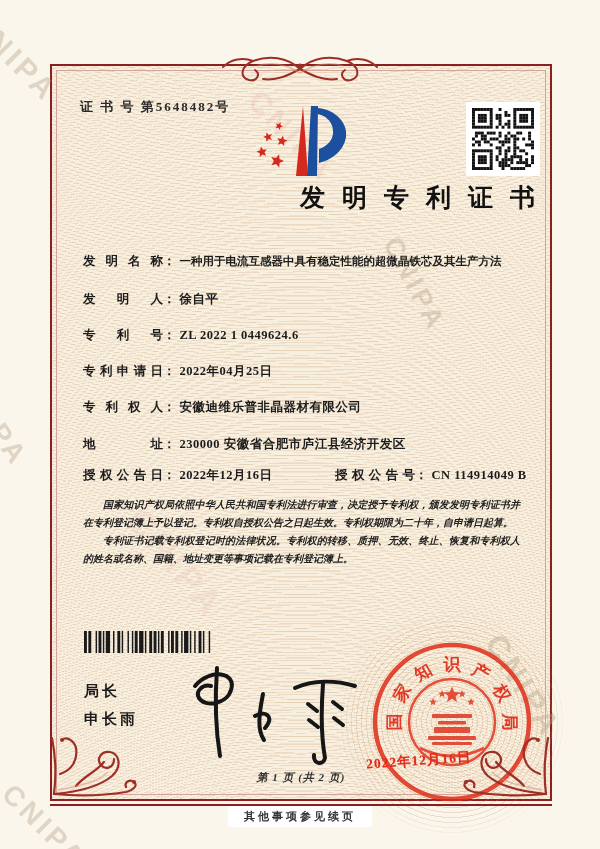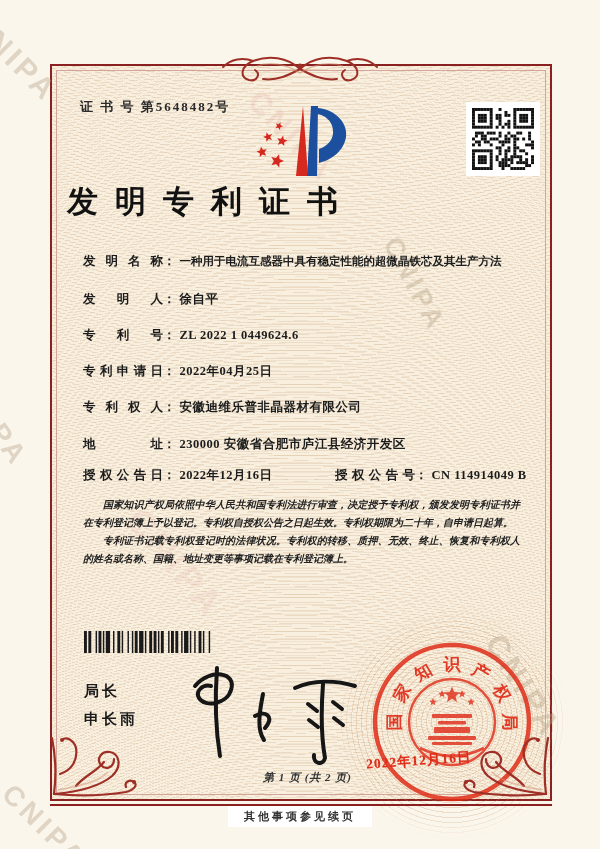--- a/index.html
+++ b/index.html
@@ -23,7 +23,7 @@
       -webkit-mask-image:radial-gradient(circle, #000 58%, rgba(0,0,0,0) 71%);
       mask-image:radial-gradient(circle, #000 58%, rgba(0,0,0,0) 71%);}
   .extra-bottom-line{position:absolute;left:50px;top:804px;width:502px;height:2px;background:#8a2120;z-index:3;}
-  .frame-content{position:absolute;left:50px;top:64px;width:502px;height:737px;z-index:3;padding-left:13px;}
+  .frame-content{position:absolute;left:50px;top:64px;width:502px;height:737px;z-index:3;}
   
   .cert-no{position:absolute;left:30px;top:34px;font-size:13px;font-weight:700;letter-spacing:2px;color:#2a2a2a;}
   .logo{position:absolute;left:205px;top:40px;width:95px;height:74px;}

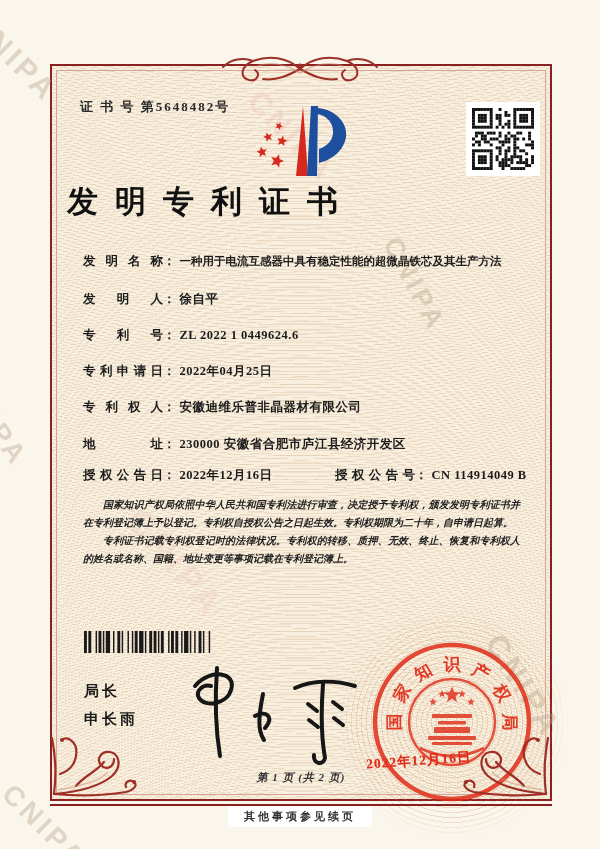--- a/index.html
+++ b/index.html
@@ -29,8 +29,8 @@
   .logo{position:absolute;left:205px;top:40px;width:95px;height:74px;}
   .qr-box{position:absolute;left:416px;top:38px;width:74px;height:74px;background:#ffffff;}
   .qr-box svg{position:absolute;left:6px;top:6px;}
-  .cert-title{position:absolute;left:0;top:117px;width:100%;text-align:left;
-      font-size:31px;font-weight:700;letter-spacing:17px;text-indent:17px;color:#111;}
+  .cert-title{position:absolute;left:0;top:117px;width:100%;text-align:right;
+      font-size:25px;font-weight:700;letter-spacing:17px;text-indent:17px;color:#111;}
   .frow{position:absolute;left:33px;right:28px;white-space:nowrap;font-size:12.5px;}
   .flabel{display:inline-block;width:80px;text-align:justify;text-align-last:justify;font-weight:700;vertical-align:bottom;}
   .fcolon{font-weight:700;}

